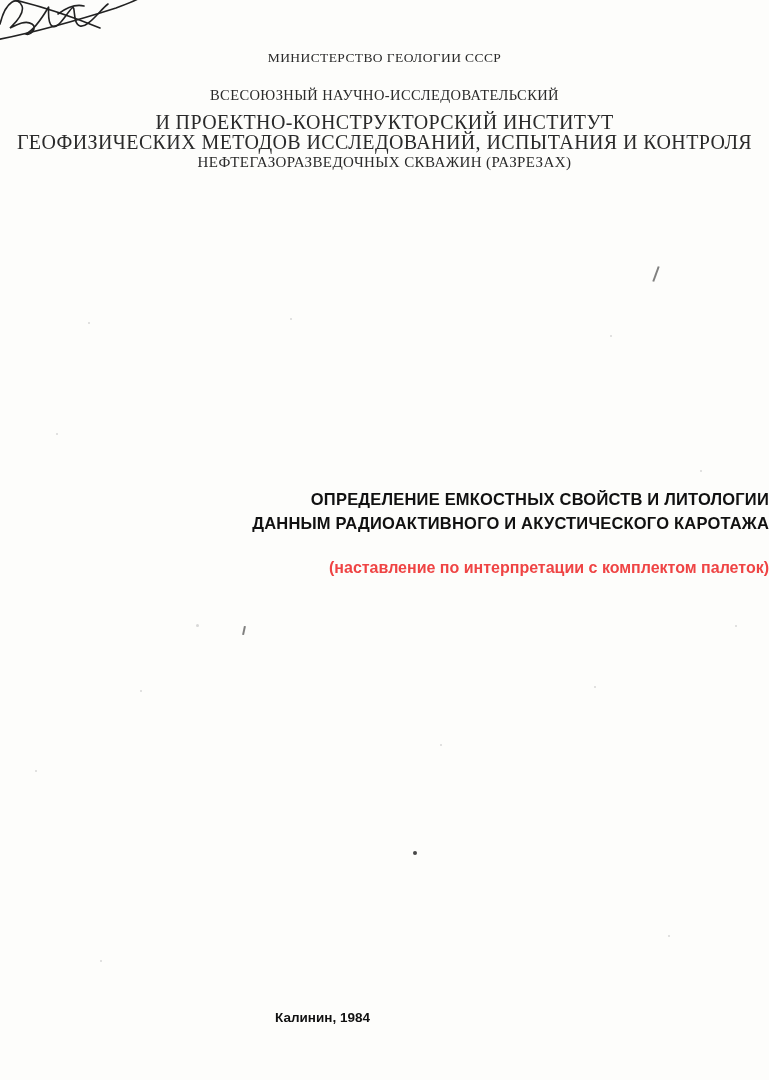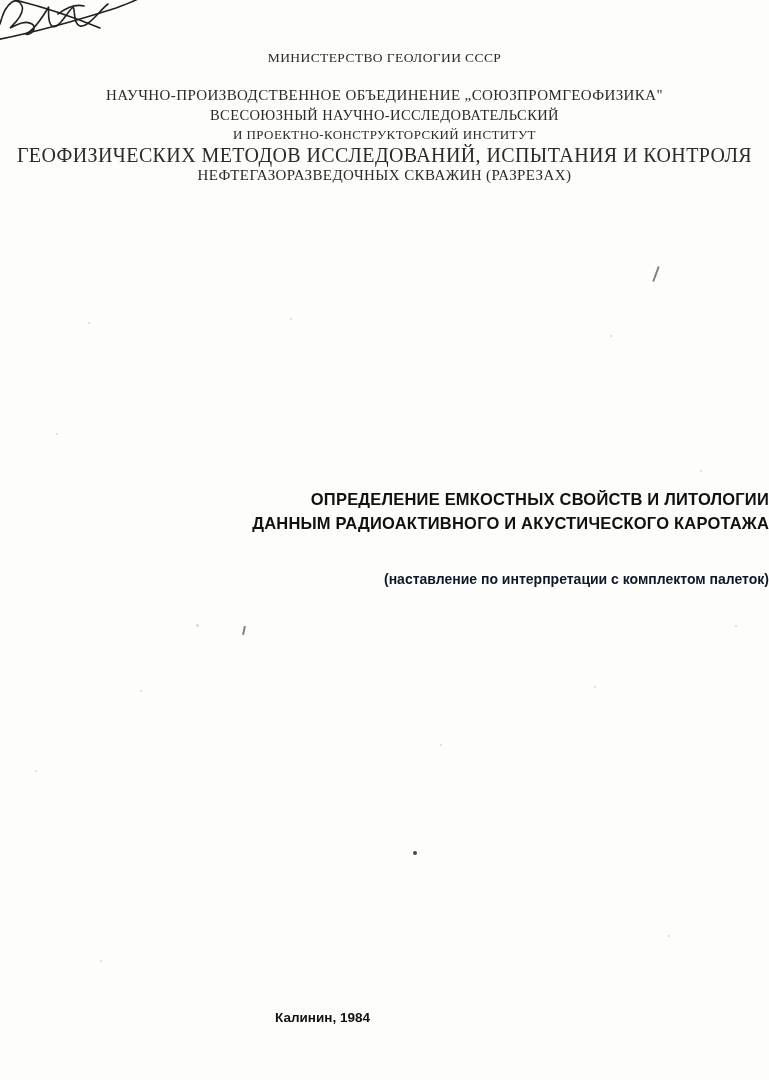--- a/index.html
+++ b/index.html
@@ -122,7 +122,6 @@
 
   <div class="header-block">
     <div class="org-line l1">МИНИСТЕРСТВО ГЕОЛОГИИ СССР</div>
-    <div class="org-line l2">НАУЧНО-ПРОИЗВОДСТВЕННОЕ ОБЪЕДИНЕНИЕ „СОЮЗПРОМГЕОФИЗИКА"</div>
     <div class="org-line l3">ВСЕСОЮЗНЫЙ  НАУЧНО-ИССЛЕДОВАТЕЛЬСКИЙ</div>
     <div class="org-line l4">И ПРОЕКТНО-КОНСТРУКТОРСКИЙ ИНСТИТУТ</div>
     <div class="org-line l5">ГЕОФИЗИЧЕСКИХ  МЕТОДОВ ИССЛЕДОВАНИЙ, ИСПЫТАНИЯ И КОНТРОЛЯ</div>

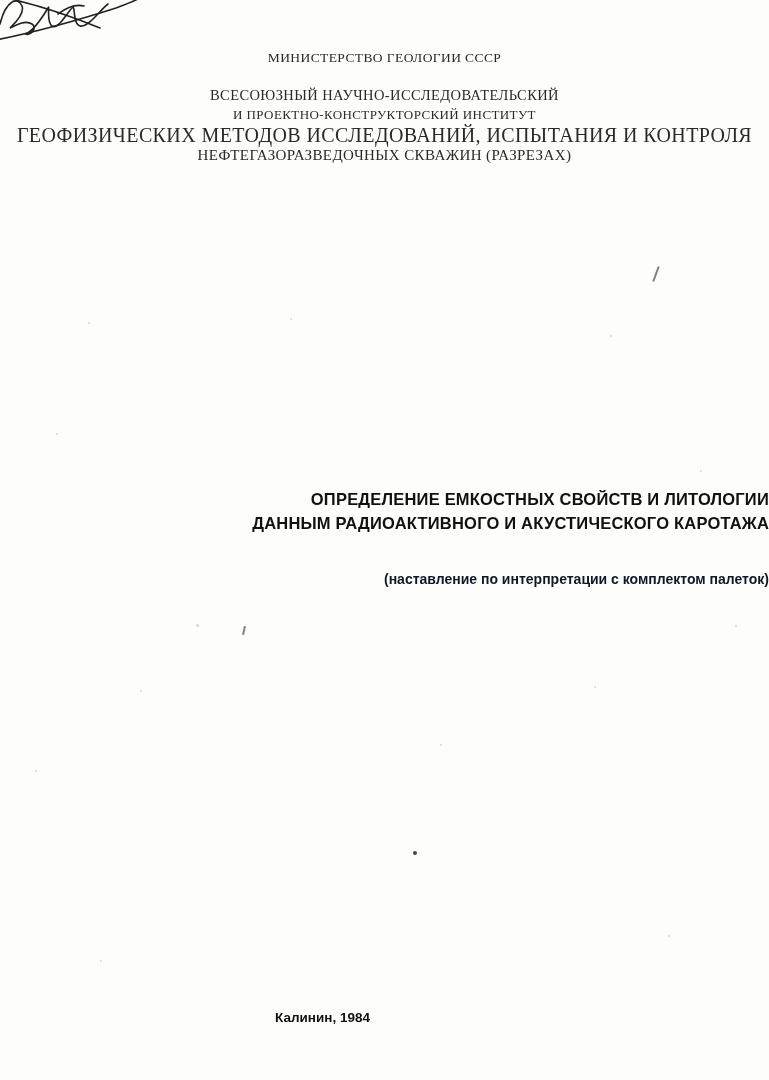--- a/index.html
+++ b/index.html
@@ -58,7 +58,7 @@
   .org-line.l1 { font-size: 13.5px; margin-bottom: 17px; }
   .org-line.l2 { font-size: 15px; }
   .org-line.l3 { font-size: 14.5px; }
-  .org-line.l4 { font-size: 13px; }
+  .org-line.l4 { font-size: 20px; margin-top: 7px; }
   .org-line.l5 { font-size: 20px; }
   .org-line.l6 { font-size: 15px; }
 

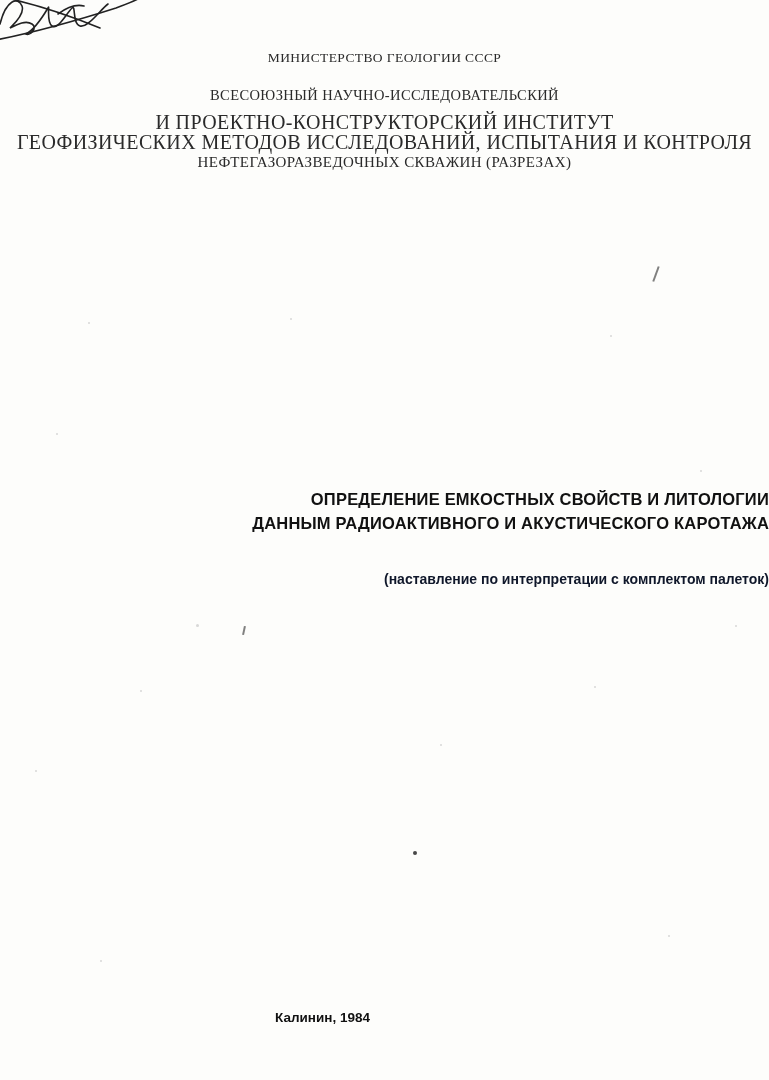--- a/index.html
+++ b/index.html
@@ -81,9 +81,9 @@
   .subtitle {
     font-family: "Liberation Sans", sans-serif;
     font-weight: bold;
-    font-size: 14px;
-    margin-top: 36px;
-    color: #0f172a;
+    font-size: 16px;
+    margin-top: 24px;
+    color: #ef4444;
   }
 
   .imprint {

